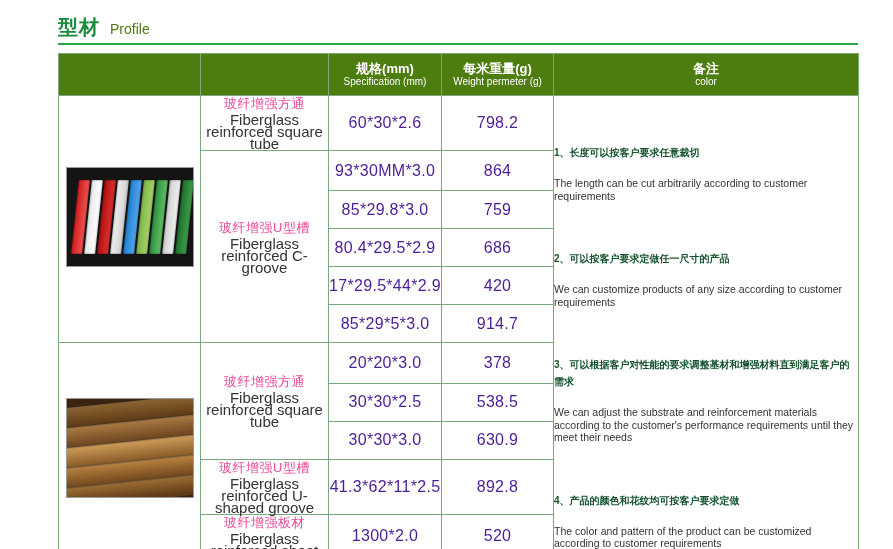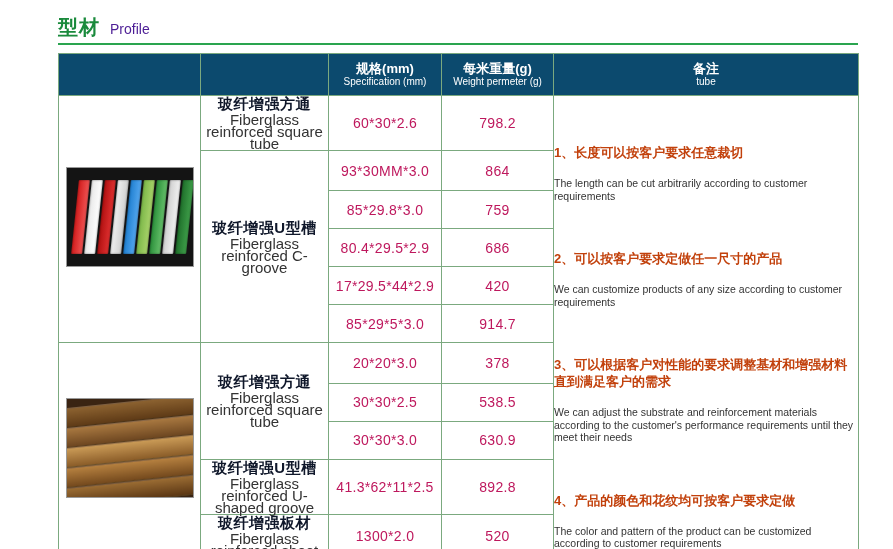--- a/index.html
+++ b/index.html
@@ -32,7 +32,7 @@
   }
   .header .en {
     font-size: 14px;
-    color: #4c1d95;
+    color: #4d7c0f;
     font-family: "Liberation Sans", sans-serif;
   }
   .header-rule {

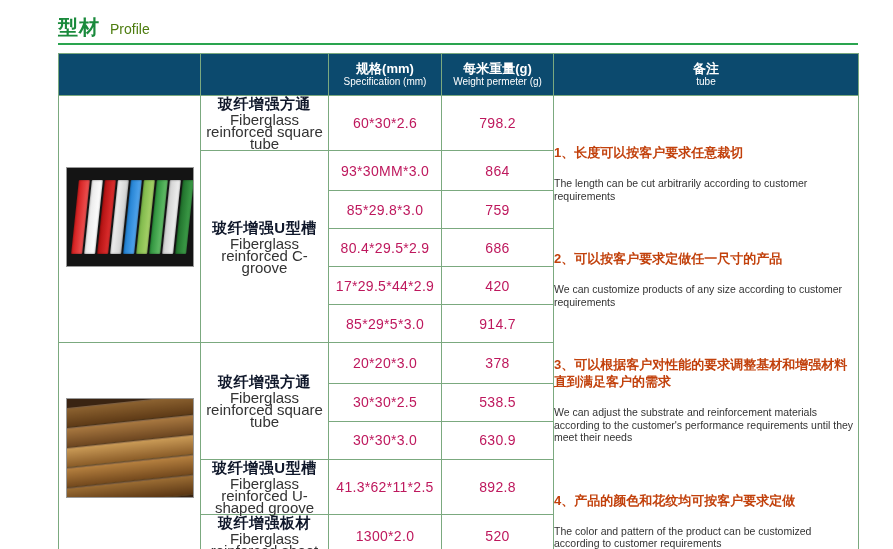--- a/index.html
+++ b/index.html
@@ -59,7 +59,7 @@
     vertical-align: middle;
   }
   thead th {
-    background: #0c4a6e;
+    background: #4d7c0f;
     color: #ffffff;
     height: 42px;
     font-weight: normal;

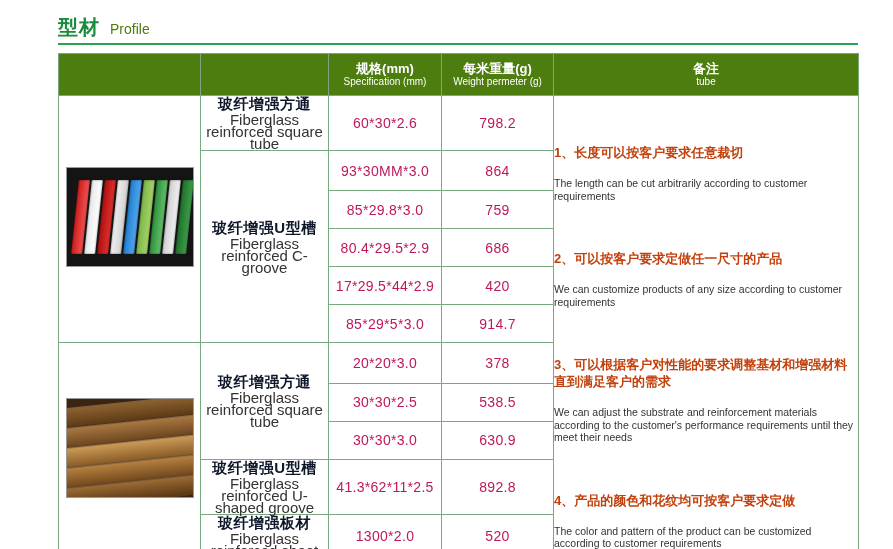--- a/index.html
+++ b/index.html
@@ -211,7 +211,7 @@
           </th>
           <th>
             <span class="th-cn">备注</span>
-            <span class="th-en">tube</span>
+            <span class="th-en">color</span>
           </th>
         </tr>
       </thead>

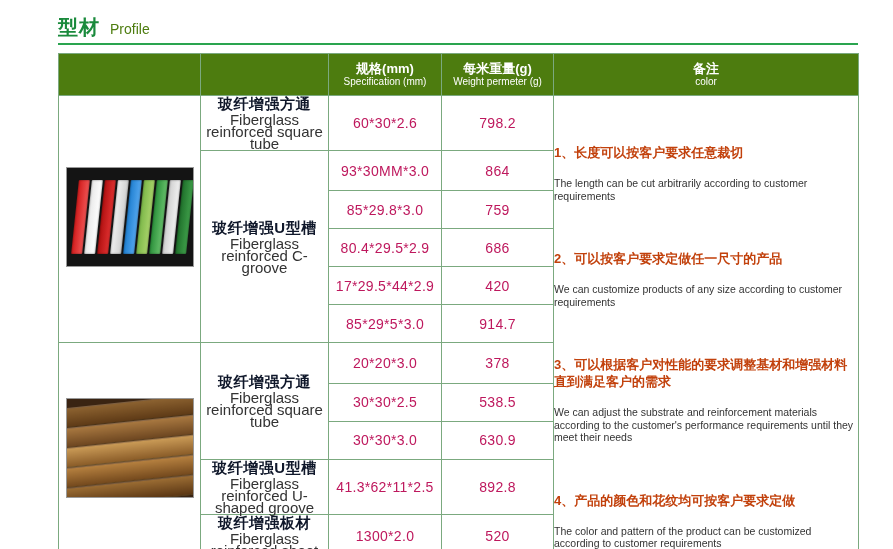--- a/index.html
+++ b/index.html
@@ -91,9 +91,9 @@
     padding: 6px 4px;
   }
   .name-cn {
-    font-size: 15px;
-    font-weight: bold;
-    color: #0f172a;
+    font-size: 13px;
+    font-weight: normal;
+    color: #ec4899;
     line-height: 16px;
     letter-spacing: 0.5px;
   }

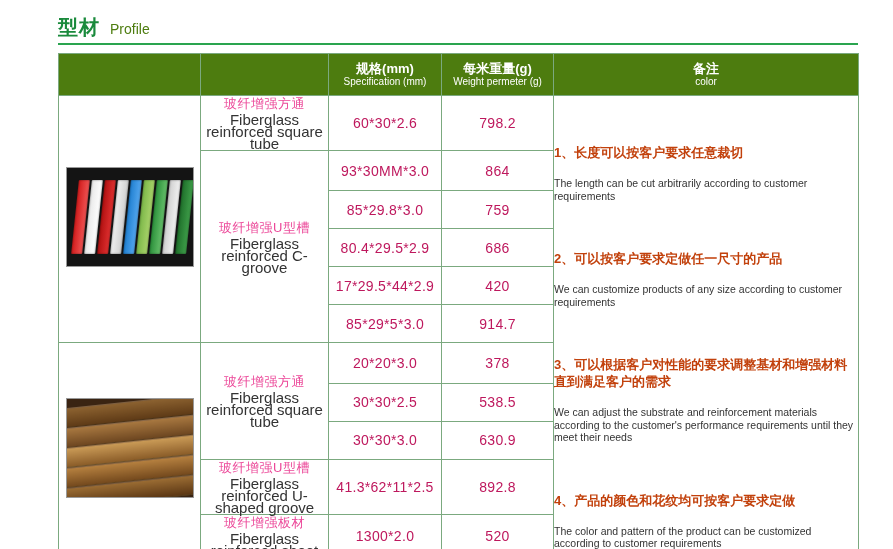--- a/index.html
+++ b/index.html
@@ -107,8 +107,8 @@
   
   .val-cell {
     text-align: center;
-    font-size: 14px;
-    color: #be185d;
+    font-size: 16px;
+    color: #4c1d95;
     height: 38px;
     letter-spacing: 0.3px;
   }

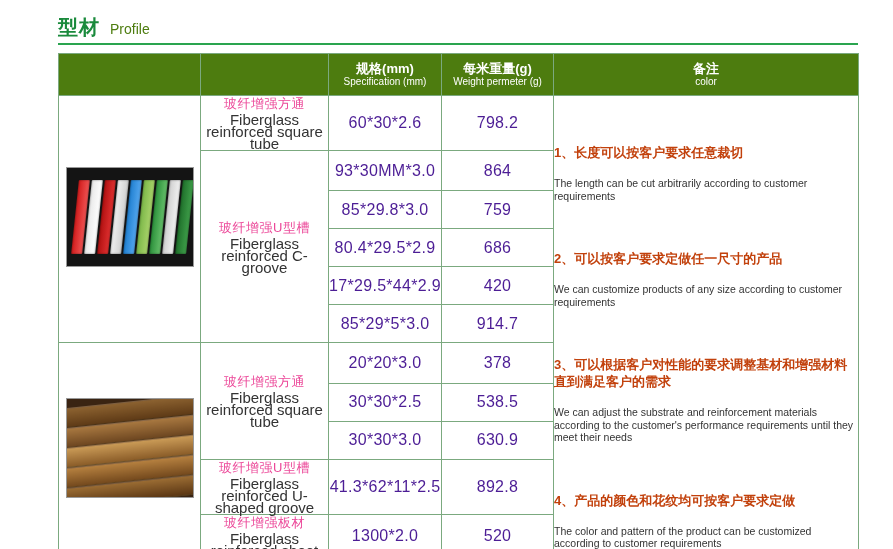--- a/index.html
+++ b/index.html
@@ -164,8 +164,8 @@
     margin-bottom: 7px;
   }
   .note-cn {
-    font-size: 13px;
-    color: #c2410c;
+    font-size: 10px;
+    color: #14532d;
     font-weight: bold;
     line-height: 17px;
     margin-top: 48px;

